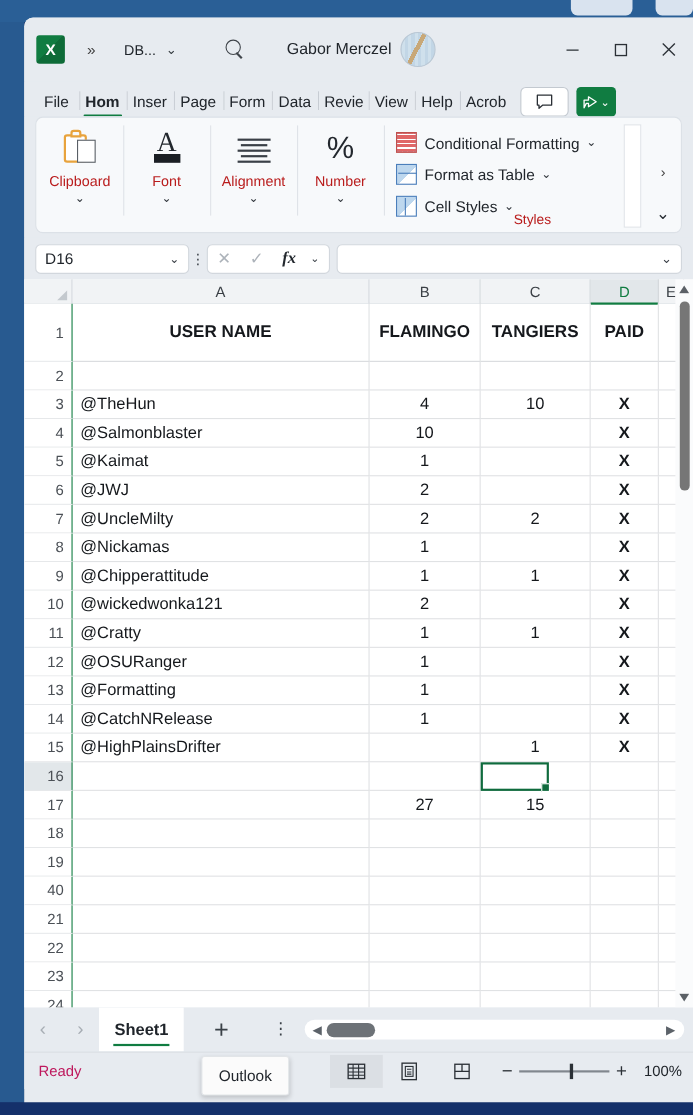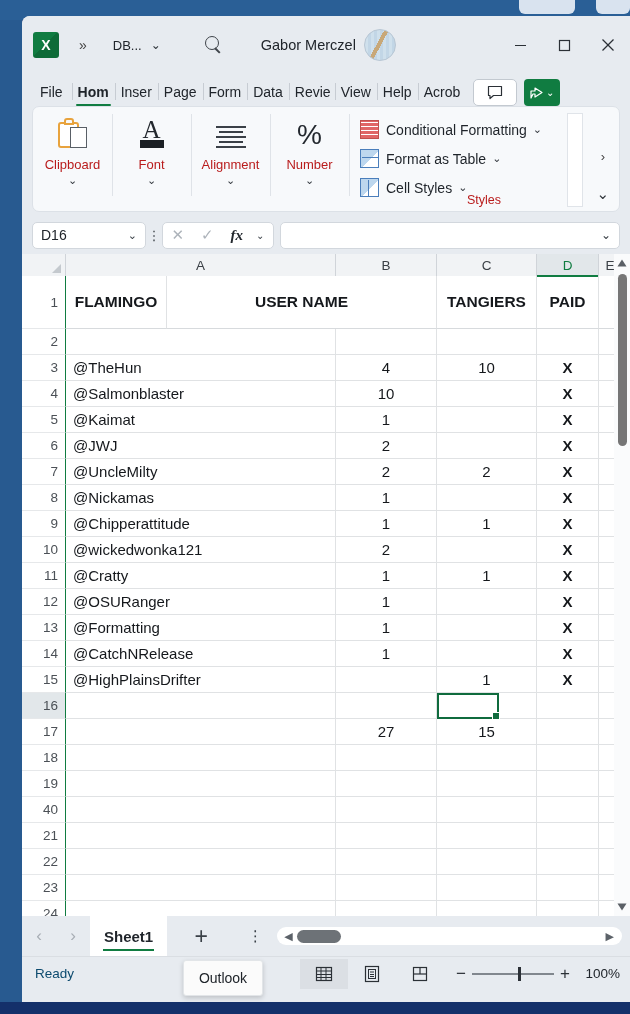--- a/index.html
+++ b/index.html
@@ -156,7 +156,7 @@
   
   .fbar { height:38px; background:#e7ebf0; display:flex; align-items:center; padding:0 10px; }
   .namebox {
-    width:114px; height:27px; background:#fff; border:1px solid #d2d7dd; border-radius:5px;
+    width:140px; height:27px; background:#fff; border:1px solid #d2d7dd; border-radius:5px;
     display:flex; align-items:center; padding:0 8px; font-size:14px; color:#20252b; cursor:text;
   }
   .namebox .nb-car { margin-left:auto; font-size:11px; color:#3a4047; }

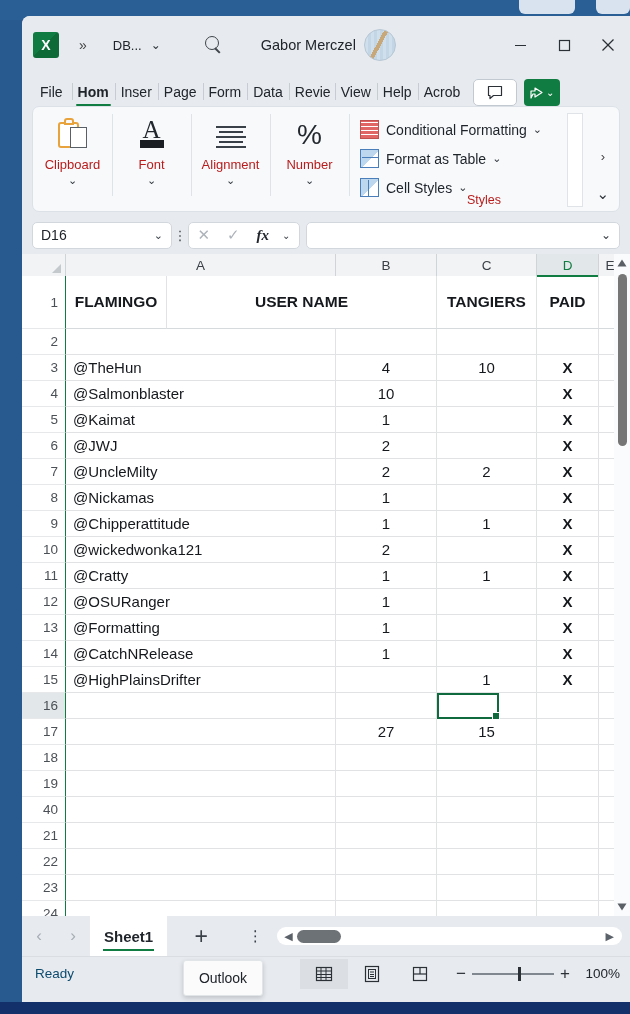--- a/index.html
+++ b/index.html
@@ -434,8 +434,8 @@
 
         <div class="grow r1">
           <div class="rh">1</div>
+          <div class="cell a hdrcell">USER NAME</div>
           <div class="cell b hdrcell">FLAMINGO</div>
-          <div class="cell a hdrcell">USER NAME</div>
           <div class="cell c hdrcell">TANGIERS</div>
           <div class="cell d hdrcell">PAID</div>
           <div class="cell e"></div>

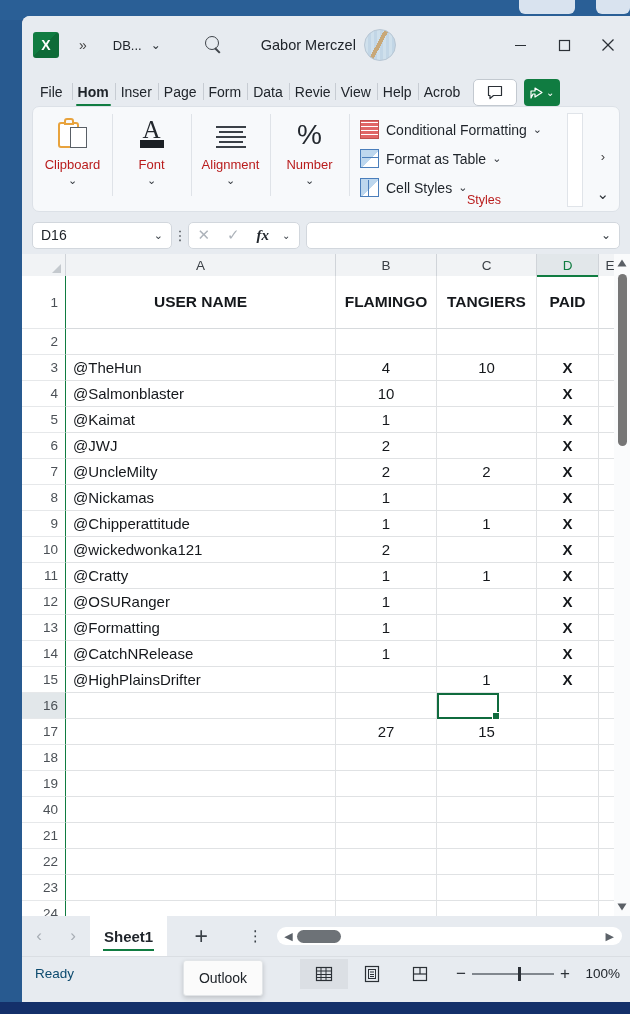--- a/index.html
+++ b/index.html
@@ -244,7 +244,7 @@
 
   
   .statusbar { position:relative; height:34px; background:#e7ebf0; display:flex; align-items:center; border-top:1px solid #dadee3; }
-  .st-ready { margin-left:13px; font-size:13.5px; color:#0c4a6e; }
+  .st-ready { margin-left:13px; font-size:13.5px; color:#be185d; }
   .views { margin-left:auto; display:flex; align-items:center; }
   .vbtn { width:48px; height:30px; display:flex; align-items:center; justify-content:center; cursor:pointer; }
   .vbtn.active { background:#dbdfe4; }

